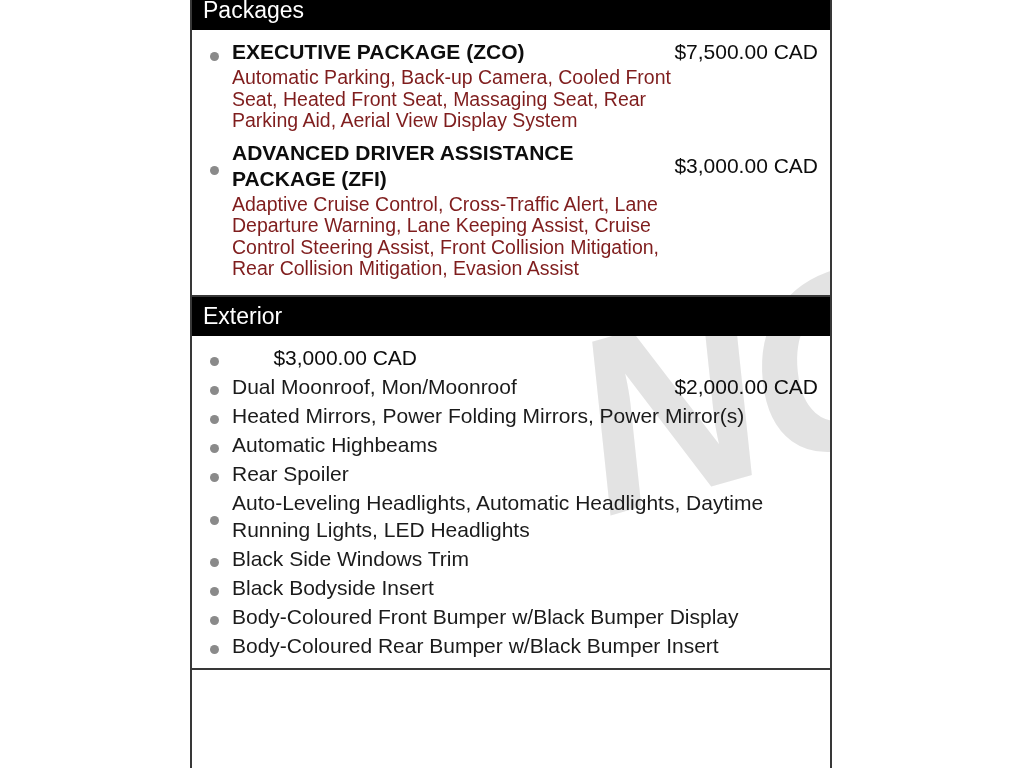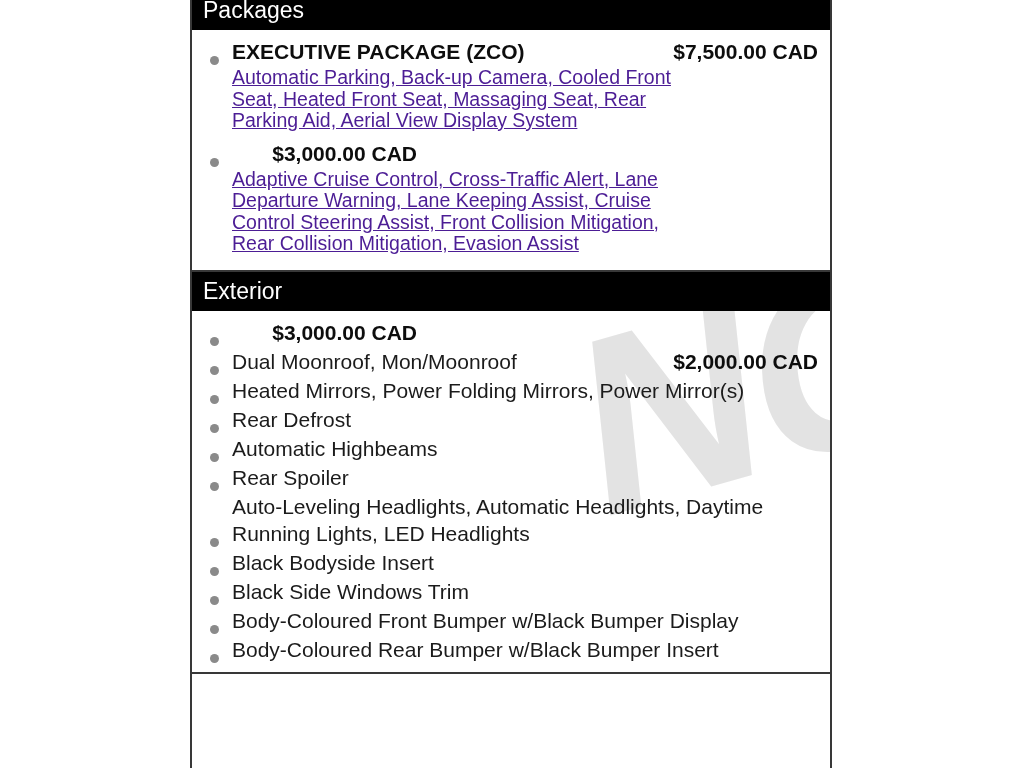--- a/index.html
+++ b/index.html
@@ -56,7 +56,7 @@
   }
   .row {
     display: flex;
-    align-items: flex-end;
+    align-items: center;
     margin-bottom: 2px;
   }
   .bullet {

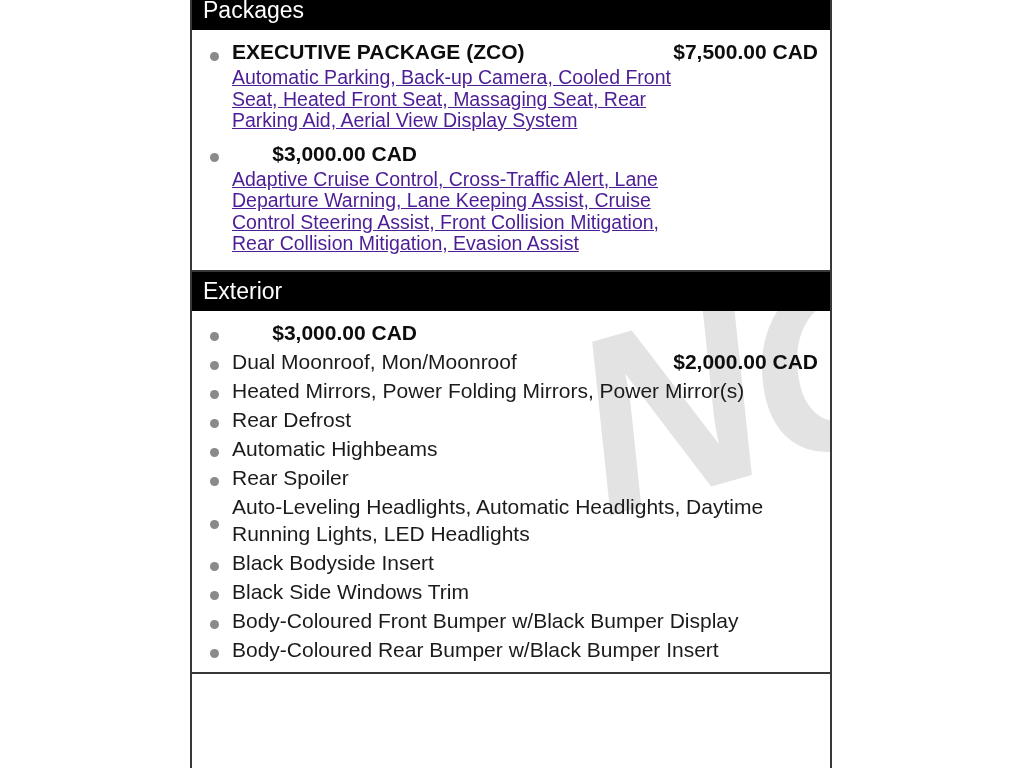--- a/index.html
+++ b/index.html
@@ -89,7 +89,7 @@
     width: 185px;
     text-align: right;
     font-size: 21px;
-    font-weight: 700;
+    font-weight: 400;
     line-height: 27px;
     color: #0d0d0d;
   }

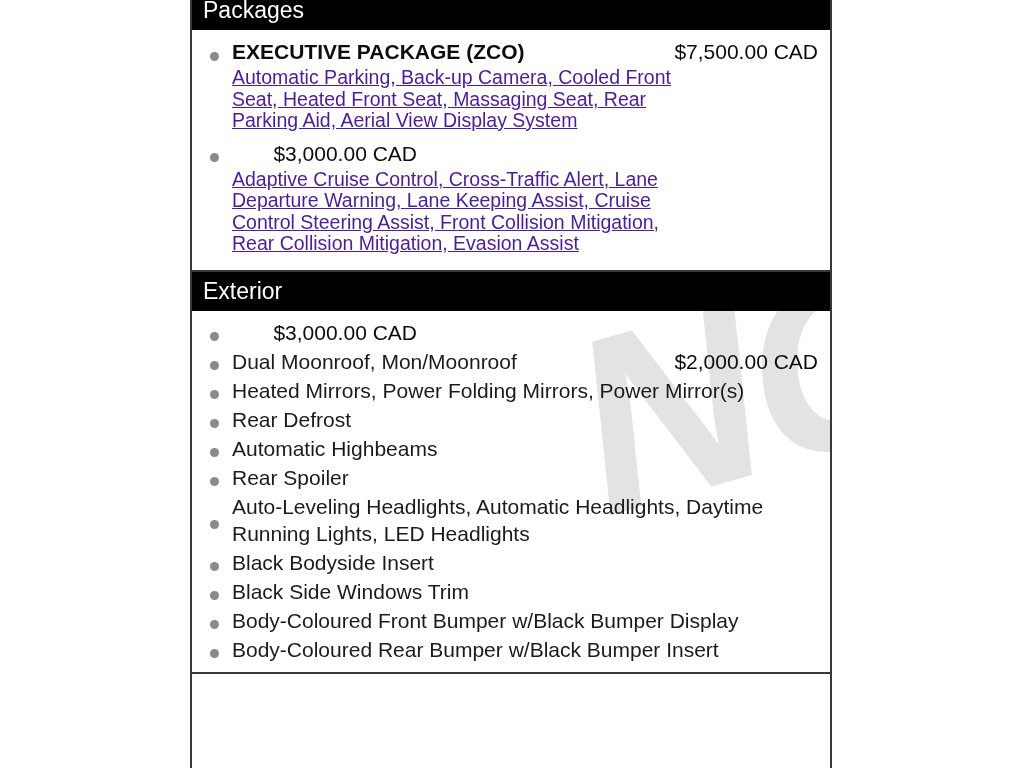--- a/index.html
+++ b/index.html
@@ -98,8 +98,7 @@
     max-width: 445px;
     font-size: 19.5px;
     line-height: 21.5px;
-    color: #4c1d95;
-    text-decoration: underline;
+    color: #7f1d1d;
   }
 </style>
 </head>

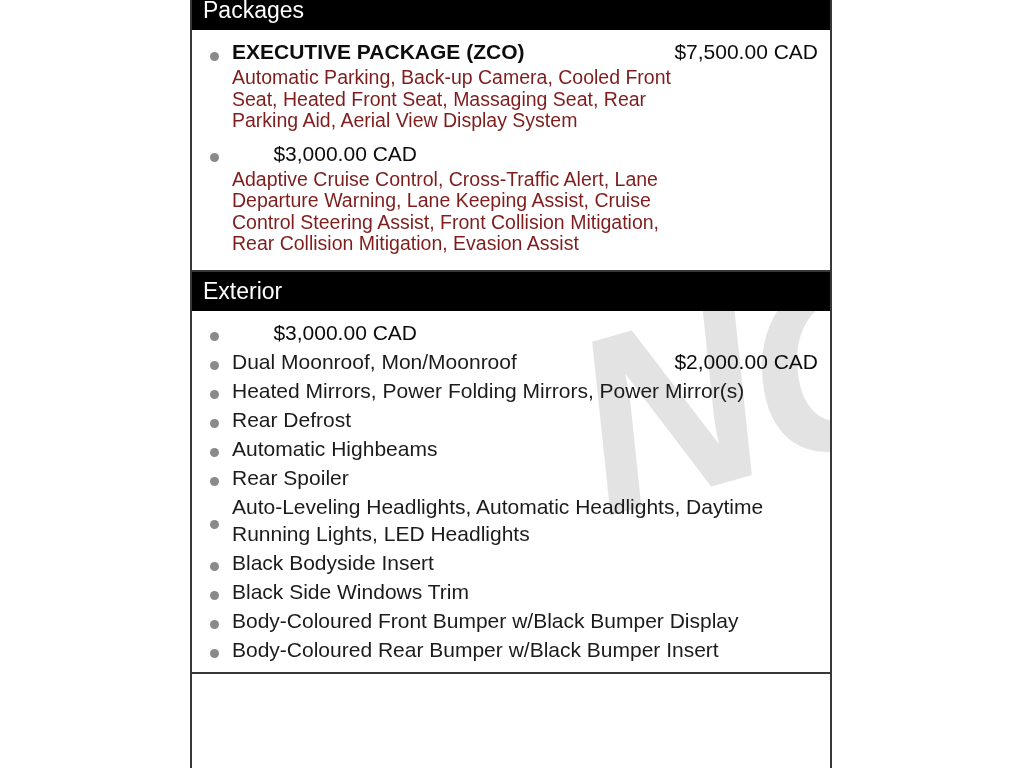--- a/index.html
+++ b/index.html
@@ -120,6 +120,7 @@
         <div class="desc">Automatic Parking, Back-up Camera, Cooled Front Seat, Heated Front Seat, Massaging Seat, Rear Parking Aid, Aerial View Display System</div>
         <div class="row">
     <span class="bullet"></span>
+    <div class="txt bold">ADVANCED DRIVER ASSISTANCE PACKAGE (ZFI)</div>
     <div class="price">$3,000.00 CAD</div>
   </div>
         <div class="desc">Adaptive Cruise Control, Cross-Traffic Alert, Lane Departure Warning, Lane Keeping Assist, Cruise Control Steering Assist, Front Collision Mitigation, Rear Collision Mitigation, Evasion Assist</div>

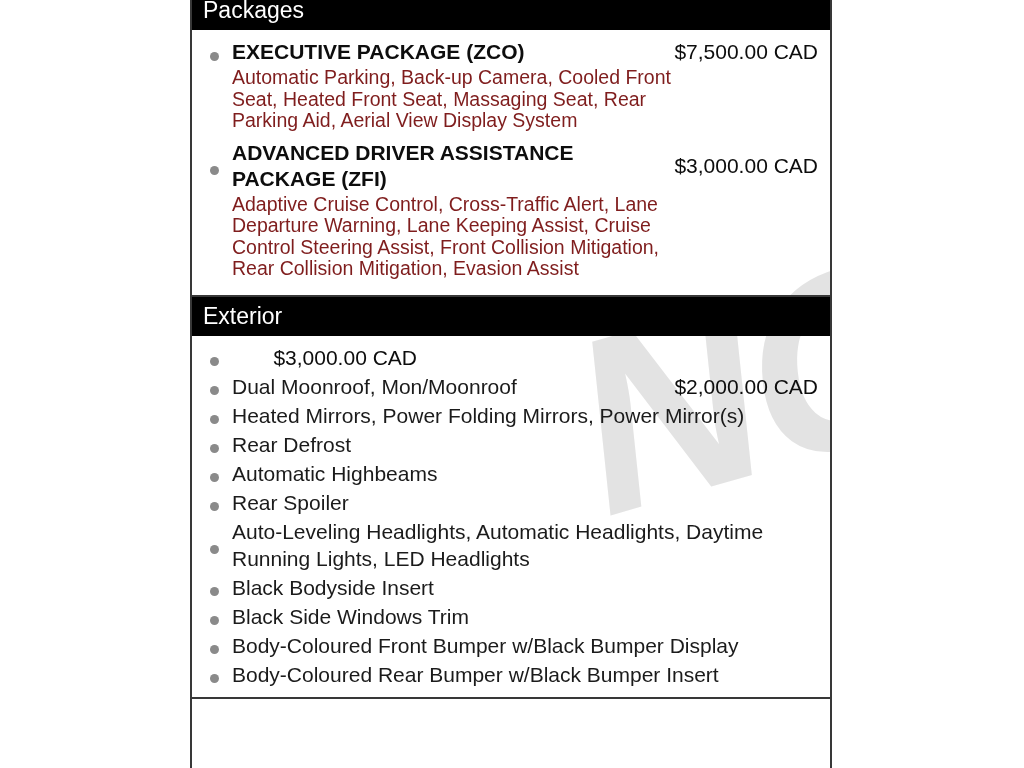--- a/index.html
+++ b/index.html
@@ -147,11 +147,6 @@
   </div>
         <div class="row">
     <span class="bullet"></span>
-    <div class="txt wide">Rear Defrost</div>
-
-  </div>
-        <div class="row">
-    <span class="bullet"></span>
     <div class="txt wide">Automatic Highbeams</div>
 
   </div>

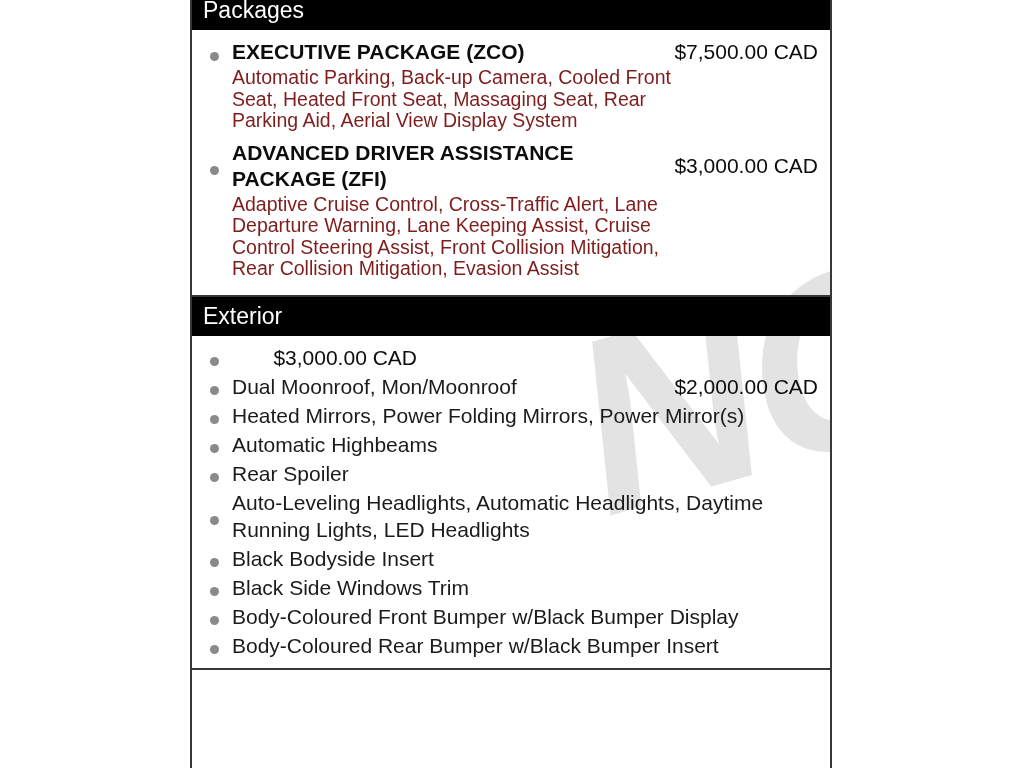--- a/index.html
+++ b/index.html
@@ -162,12 +162,12 @@
   </div>
         <div class="row">
     <span class="bullet"></span>
-    <div class="txt wide">Black Bodyside Insert</div>
+    <div class="txt wide">Black Side Windows Trim</div>
 
   </div>
         <div class="row">
     <span class="bullet"></span>
-    <div class="txt wide">Black Side Windows Trim</div>
+    <div class="txt wide">Black Bodyside Insert</div>
 
   </div>
         <div class="row">

